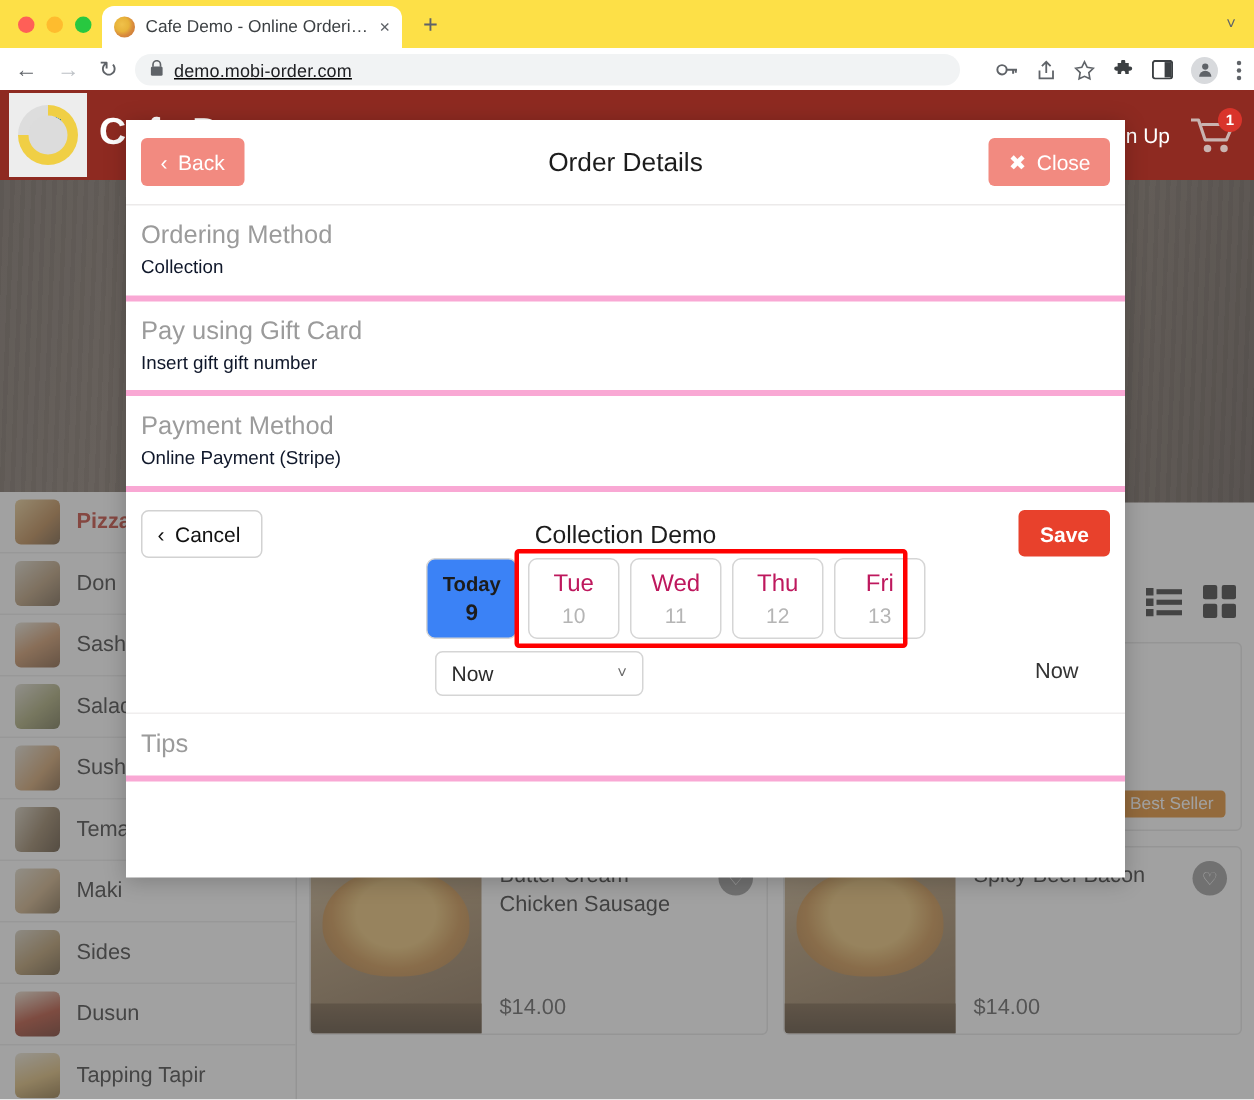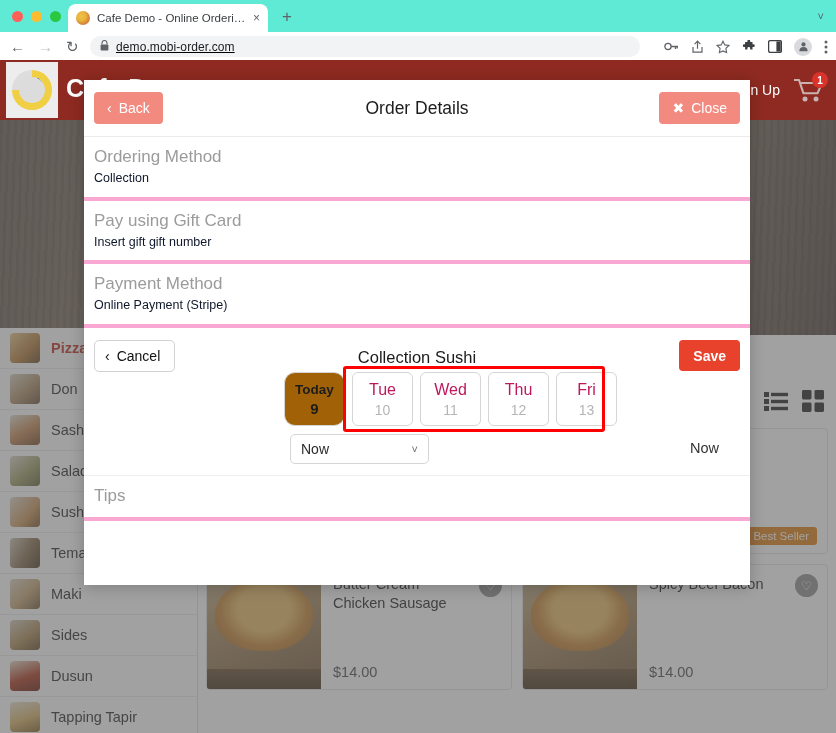--- a/index.html
+++ b/index.html
@@ -14,7 +14,7 @@
   
   .chrome-tabstrip {
     position: absolute; top: 0; left: 0; width: 836px; height: 32px;
-    background: #5eead4;
+    background: #fde047;
   }
   .traffic { position: absolute; top: 11px; left: 12px; display: flex; gap: 8px; }
   .dot { width: 11px; height: 11px; border-radius: 50%; }

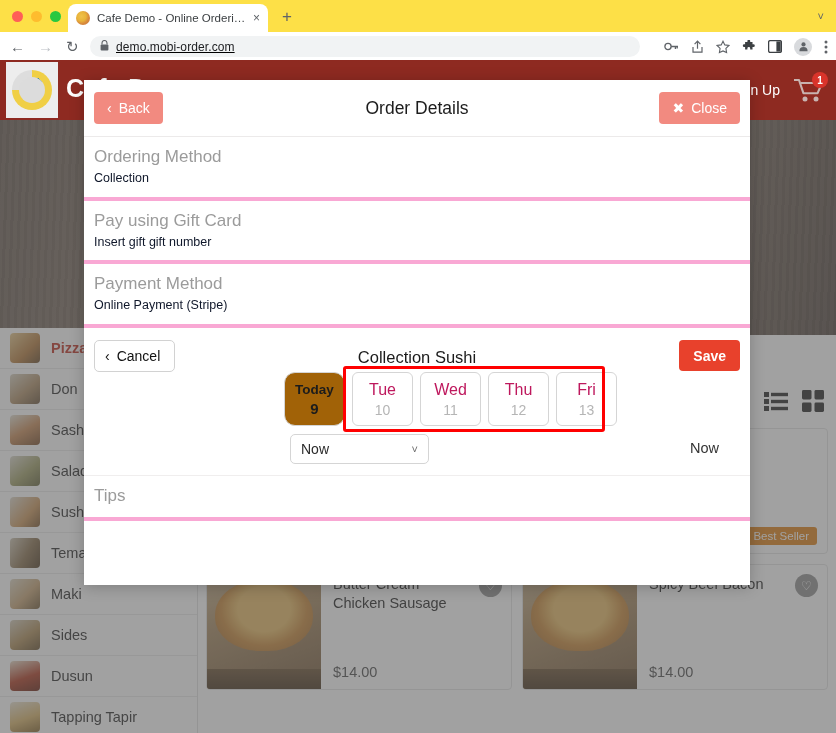--- a/index.html
+++ b/index.html
@@ -518,7 +518,7 @@
           <span>‹</span>
           <span>Cancel</span>
         </button>
-        <div class="date-title">Collection Sushi</div>
+        <div class="date-title">Collection Demo</div>
         <button class="btn-save">Save</button>
       </div>
 

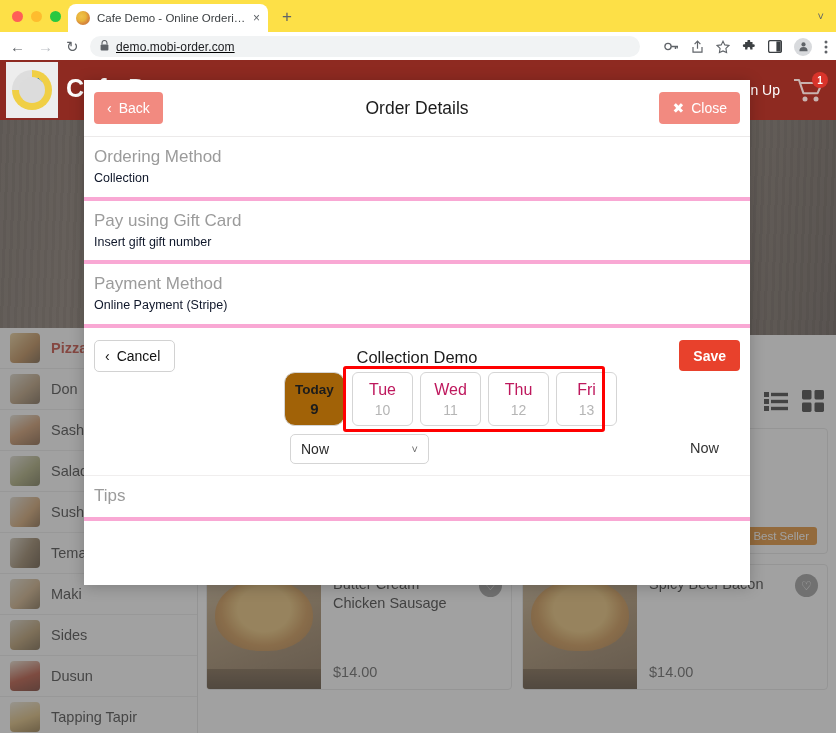--- a/index.html
+++ b/index.html
@@ -257,7 +257,7 @@
   }
   .day-chip .dow { font-size: 16px; color: #be185d; }
   .day-chip .dnum { font-size: 14px; color: #b5b5b5; }
-  .day-chip.today { background: #a16207; border-radius: 11px; }
+  .day-chip.today { background: #3b82f6; }
   .day-chip.today .dow { color: #1c1c1c; font-weight: 700; font-size: 13.5px; }
   .day-chip.today .dnum { color: #1c1c1c; font-weight: 700; font-size: 15px; }
 

